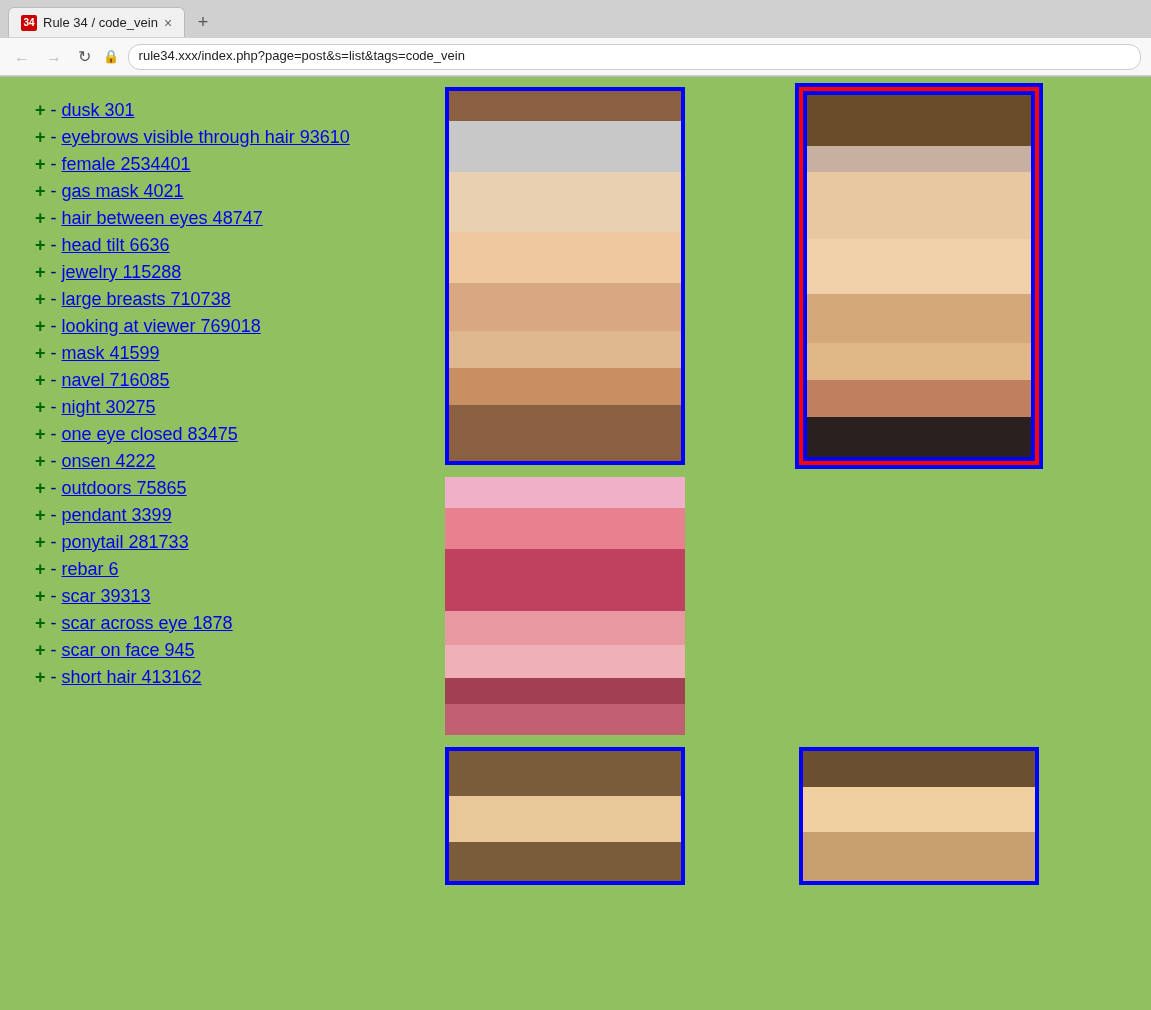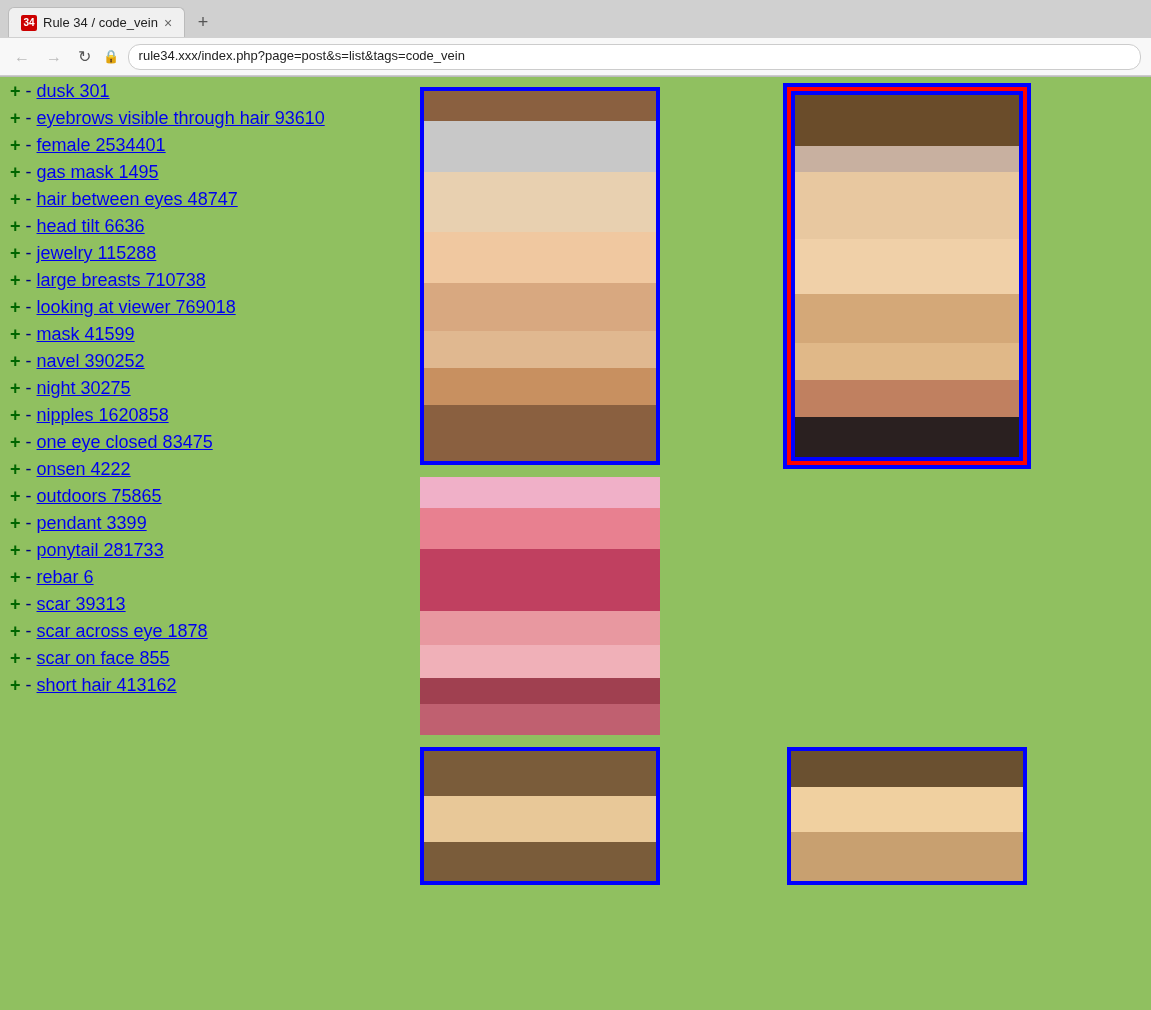--- a/index.html
+++ b/index.html
@@ -97,10 +97,11 @@
     .sidebar {
       width: 410px;
       flex-shrink: 0;
-      padding: 1px 10px;
+      padding: 20px 10px;
       font-size: 18px;
       line-height: 1.5;
       color: #000080;
+      margin-left: 25px;
     }
     .plus { color: #006600; font-weight: bold; }
 

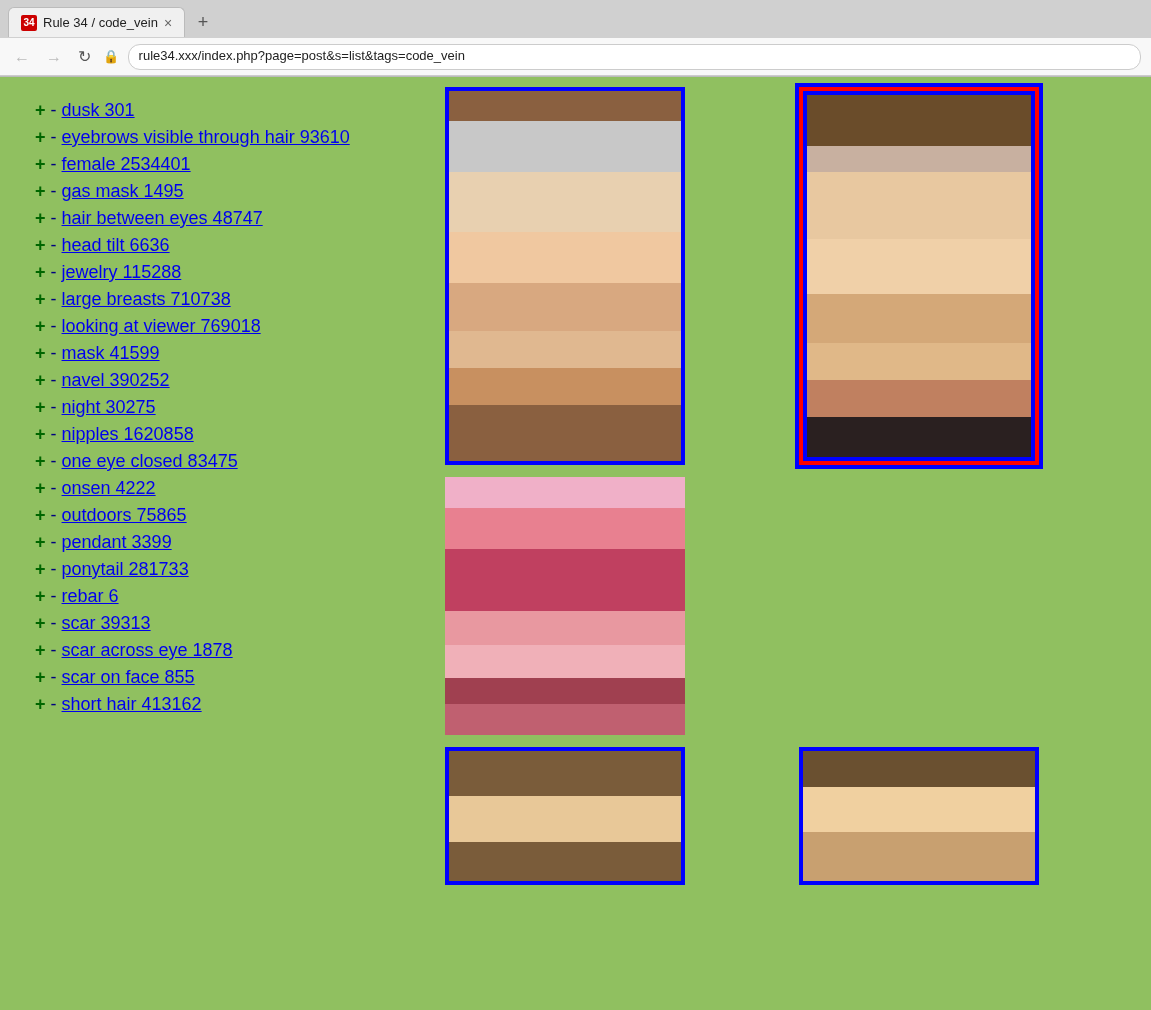--- a/index.html
+++ b/index.html
@@ -166,7 +166,7 @@
     <div>
       <span class="plus">+</span>
       <span> - </span>
-      <a href="#">gas mask 1495</a>
+      <a href="#">gas mask 4021</a>
     </div>
 
     <div>

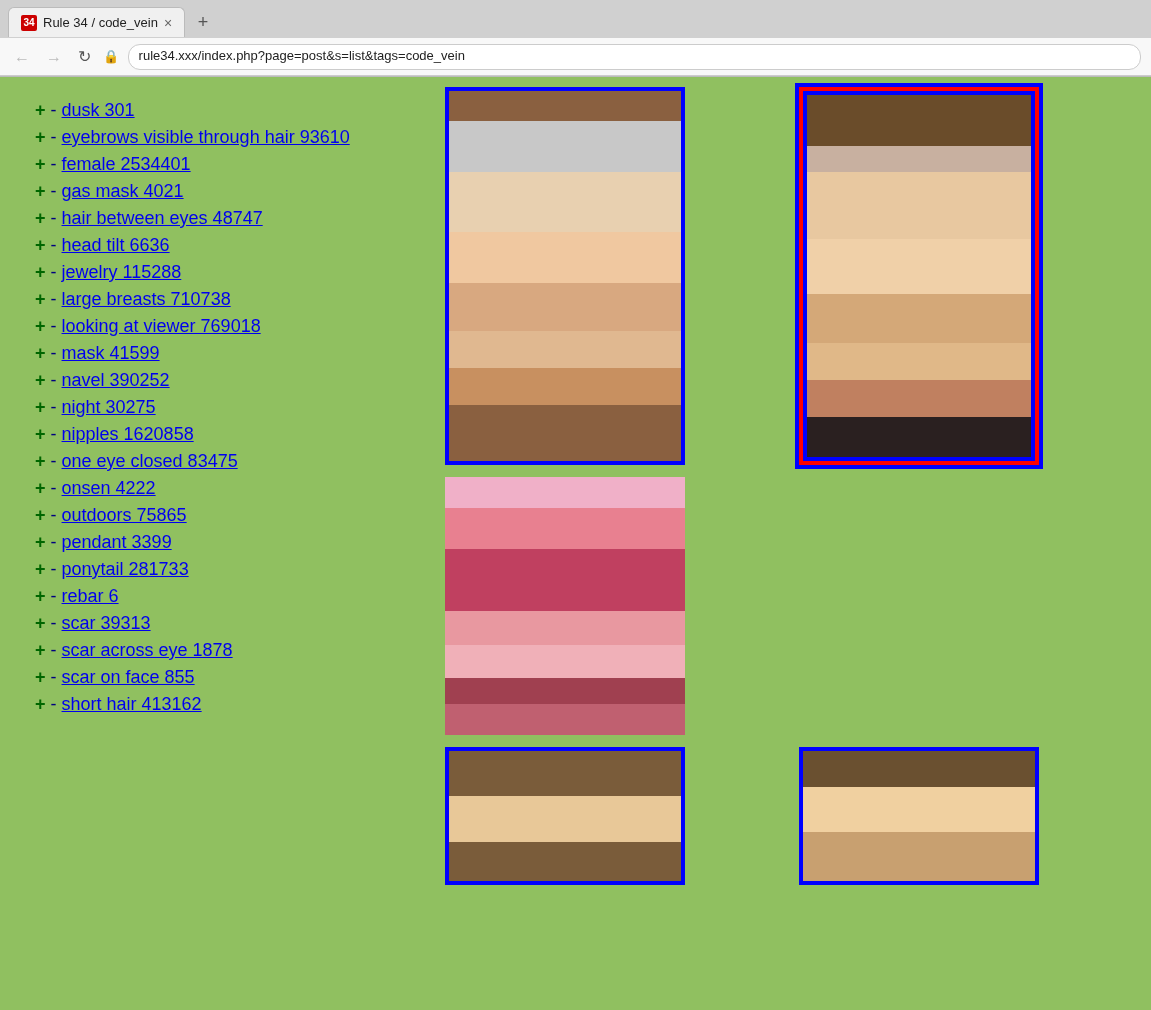--- a/index.html
+++ b/index.html
@@ -209,7 +209,7 @@
     <div>
       <span class="plus">+</span>
       <span> - </span>
-      <a href="#">navel 390252</a>
+      <a href="#">navel 716085</a>
     </div>
 
     <div>

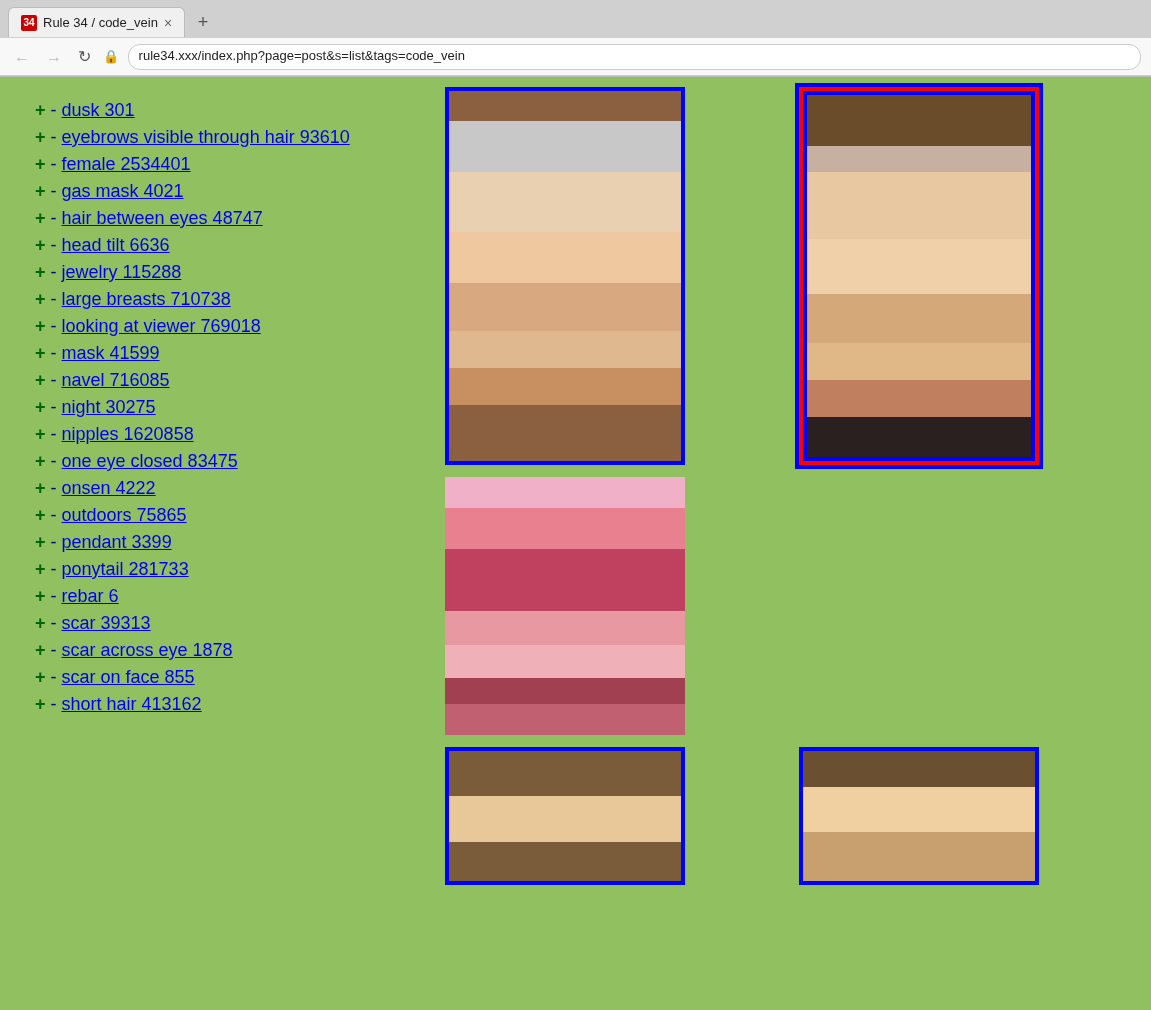--- a/index.html
+++ b/index.html
@@ -219,11 +219,6 @@
     </div>
 
 
-    <div>
-      <span class="plus">+</span>
-      <span> - </span>
-      <a href="#">nipples 1620858</a>
-    </div>
 
     <div>
       <span class="plus">+</span>

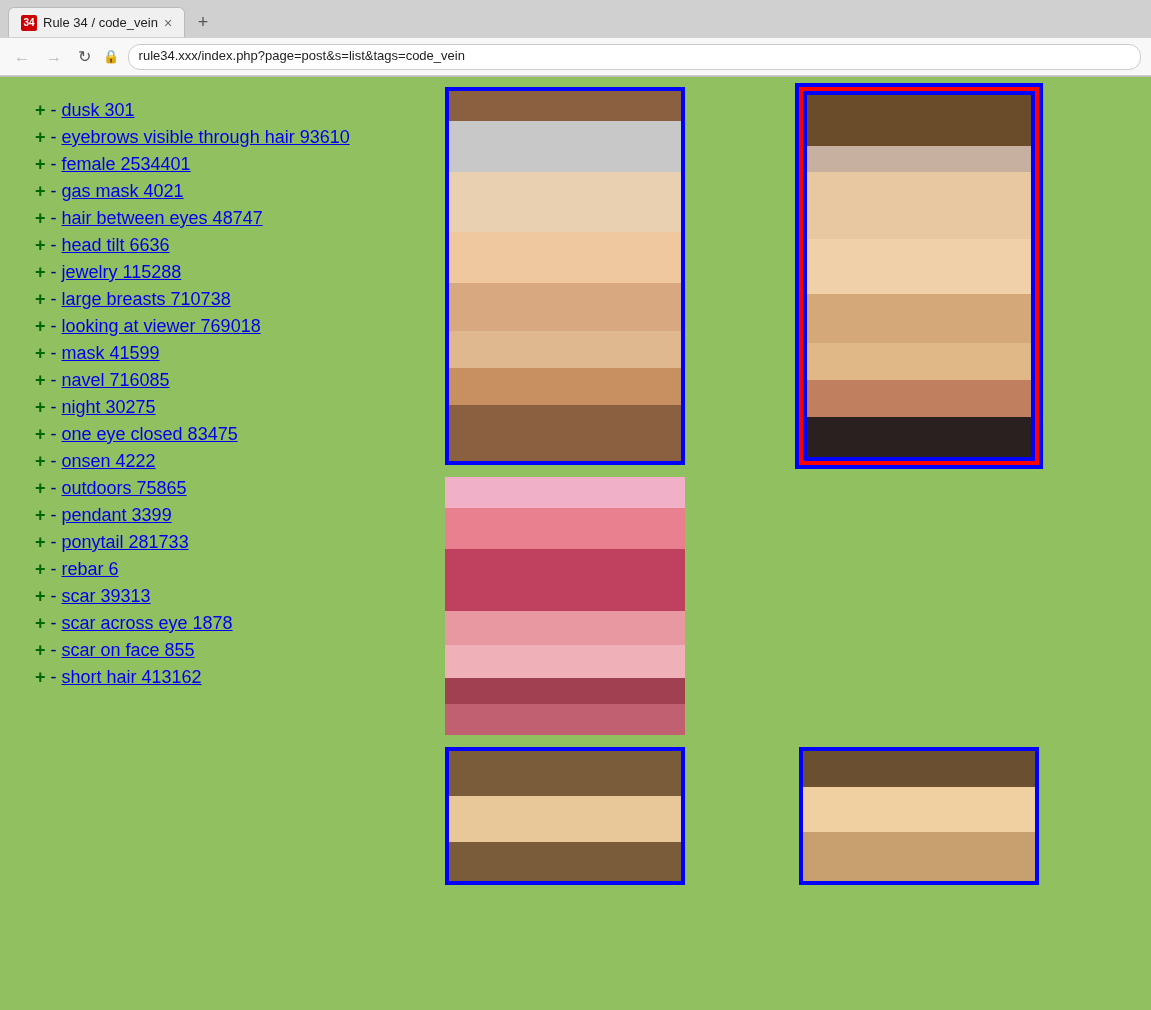--- a/index.html
+++ b/index.html
@@ -271,7 +271,7 @@
     <div>
       <span class="plus">+</span>
       <span> - </span>
-      <a href="#">scar on face 855</a>
+      <a href="#">scar on face 945</a>
     </div>
 
 

